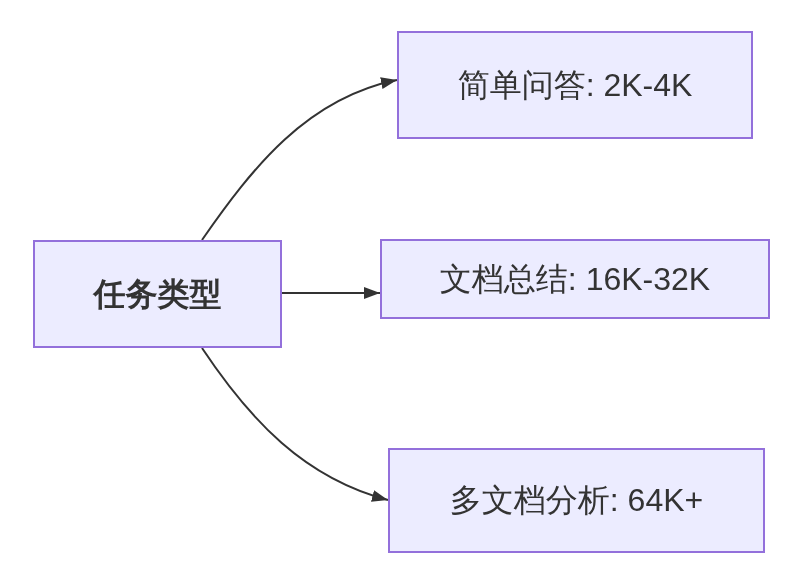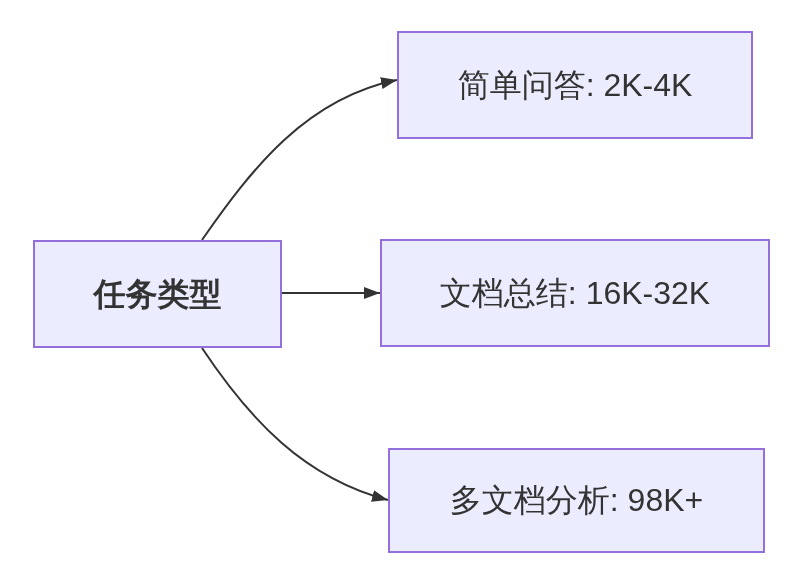--- a/index.html
+++ b/index.html
@@ -70,7 +70,7 @@
     <span>简单问答: 2K-4K</span>
   </div>
 
-  <div class="node" style="left:380px; top:239px; width:390px; height:108px;">
+  <div class="node" style="left:380px; top:239px; width:390px; height:80px;">
     <span>文档总结: 16K-32K</span>
   </div>
 

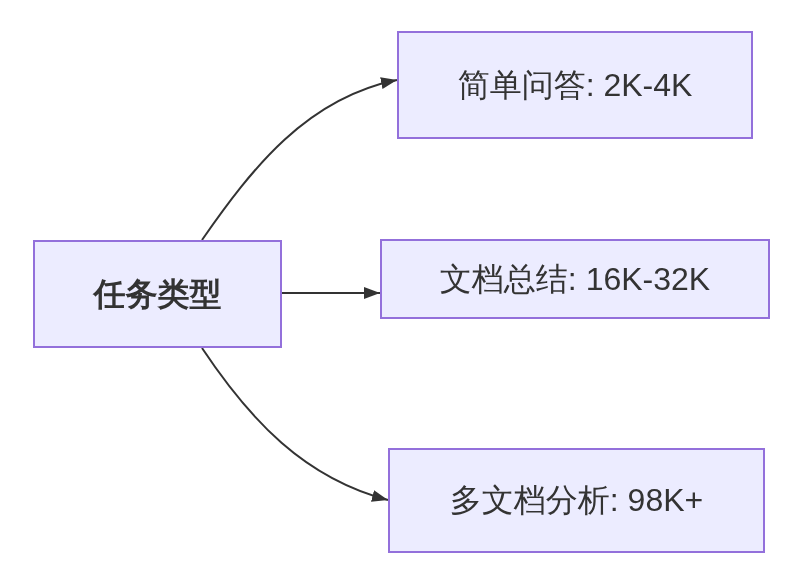--- a/index.html
+++ b/index.html
@@ -75,7 +75,7 @@
   </div>
 
   <div class="node" style="left:388px; top:448px; width:377px; height:105px;">
-    <span>多文档分析: 98K+</span>
+    <span>多文档分析: 64K+</span>
   </div>
 
 </div>

